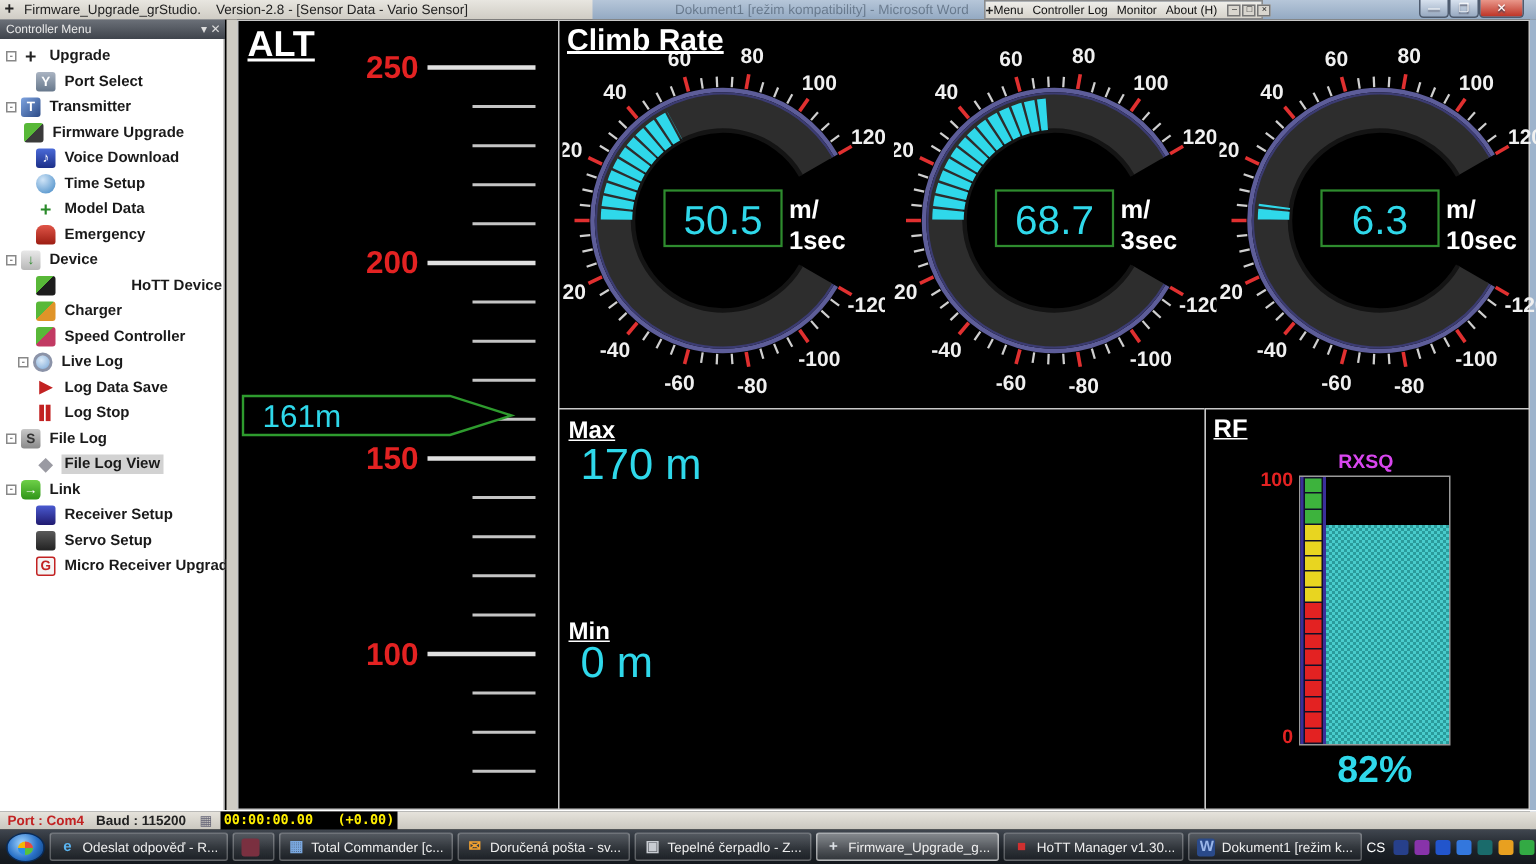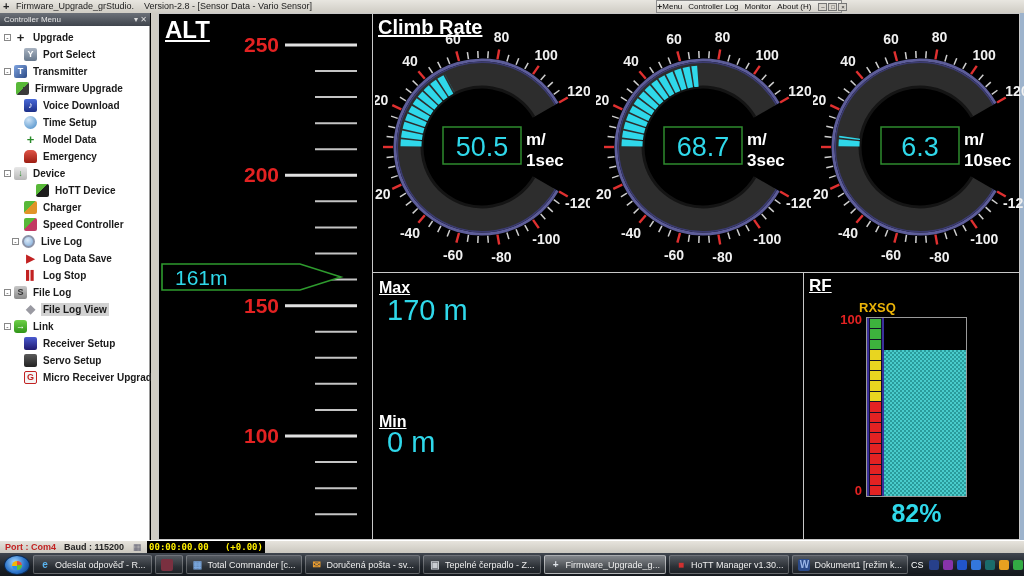--- a/index.html
+++ b/index.html
@@ -160,6 +160,14 @@
 <div id="screen">
 
   <div id="top-strip">
+    <div id="word-titlebar">
+      <span id="word-title">Dokument1 [režim kompatibility] - Microsoft Word</span>
+      <div class="aero-btns">
+        <div class="aero-btn">—</div>
+        <div class="aero-btn">❐</div>
+        <div class="aero-btn close">✕</div>
+      </div>
+    </div>
     <div id="app-titlebar">
       <span id="app-title-icon">+</span>
       <span id="app-title">Firmware_Upgrade_grStudio.    Version-2.8 - [Sensor Data - Vario Sensor]</span>

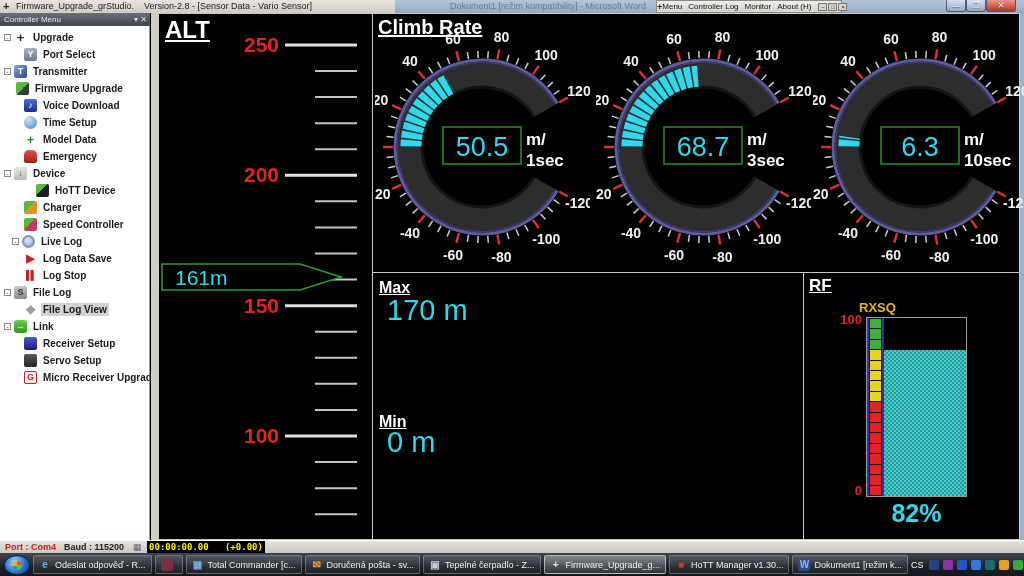--- a/index.html
+++ b/index.html
@@ -231,7 +231,7 @@
           <span class="ti i-device-download">↓</span>
           <span class="t-label">Device</span>
         </div>
-        <div class="tree-item" style="padding-left: 36px;">
+        <div class="tree-item" style="padding-left: 24px; justify-content: space-between;">
           <span class="ti i-hott-device"></span>
           <span class="t-label">HoTT Device</span>
         </div>

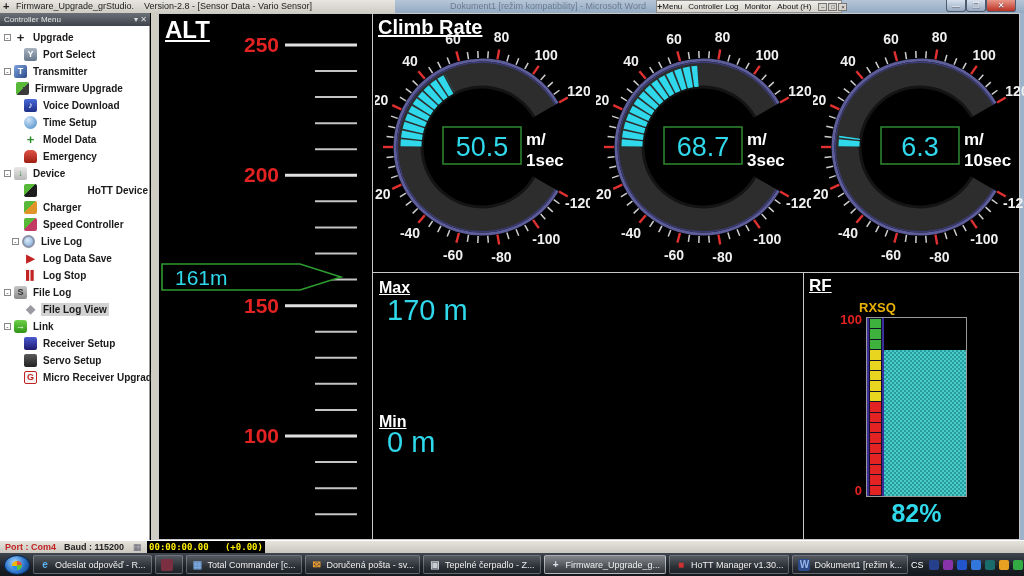--- a/index.html
+++ b/index.html
@@ -95,8 +95,8 @@
   .mm-value { position:absolute; left:14px; color:#2fd8ea; font-size:29px; }
 
   
-  #rxsq-label { position:absolute; left:55px; top:27px; width:70px; text-align:left;
-                color:#eab308; font-weight:bold; font-size:13px; }
+  #rxsq-label { position:absolute; left:55px; top:27px; width:70px; text-align:right;
+                color:#d946ef; font-weight:bold; font-size:13px; }
   #rf-bar { position:absolute; left:62px; top:44px; width:101px; height:180px;
             border:1px solid #9a9a9a; display:flex; background:#000; }
   #rf-segments { width:17px; height:100%; border-right:2px solid #3a2f9a; border-left:2px solid #3a2f9a;

